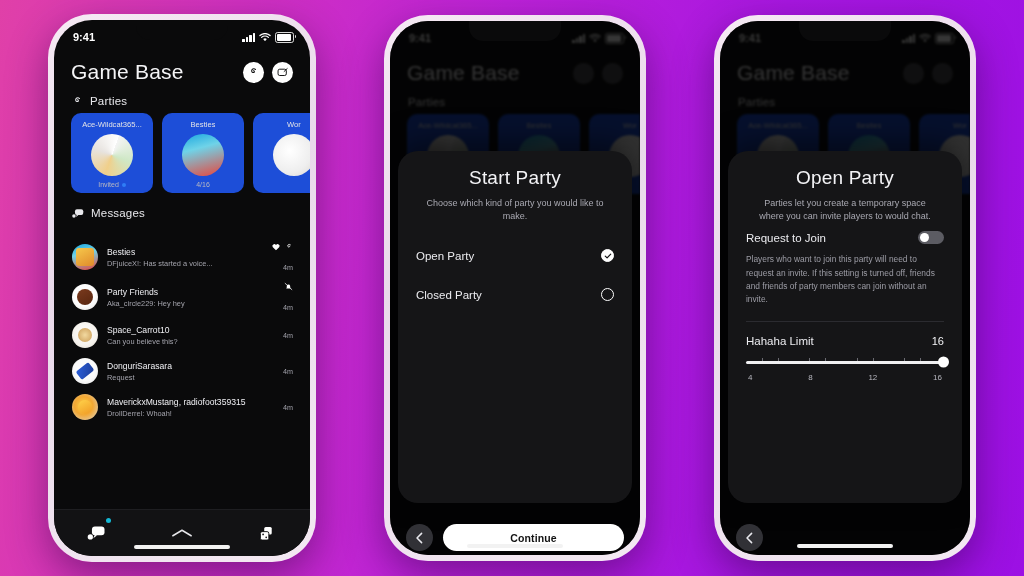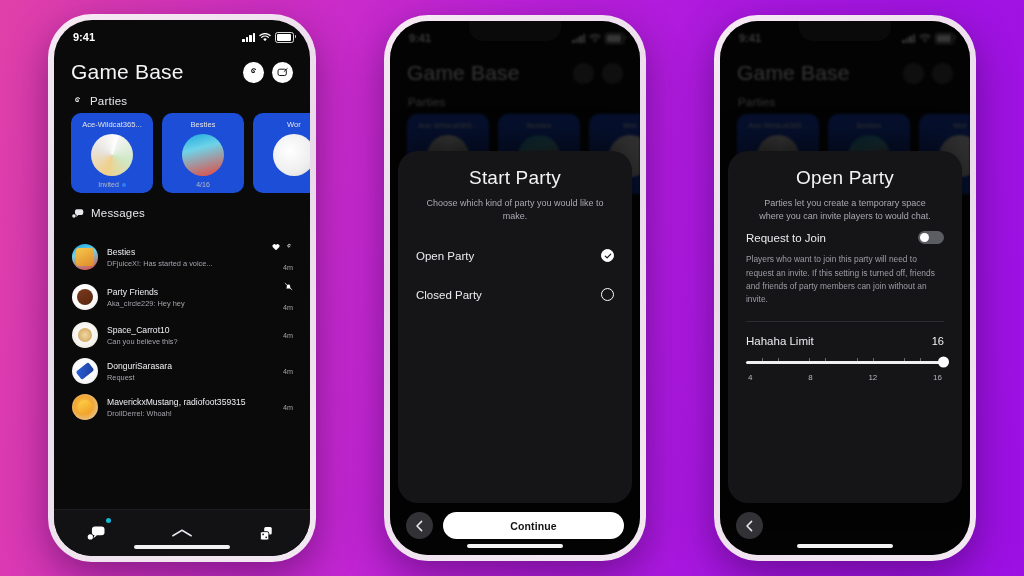--- a/index.html
+++ b/index.html
@@ -123,7 +123,7 @@
   .minor{position:absolute;top:-3px;width:1px;height:3px;background:#6b6b72;}
 
   
-  .foot{position:absolute;left:0;right:0;bottom:16px;display:flex;align-items:center;
+  .foot{position:absolute;left:0;right:0;bottom:4px;display:flex;align-items:center;
     gap:10px;padding:0 16px;box-sizing:border-box;z-index:35;margin-top:37px;}
   .backbtn{width:27px;height:27px;border-radius:50%;background:#313136;display:flex;align-items:center;justify-content:center;flex:0 0 auto;}
   .primary{flex:1;height:27px;border-radius:16px;background:#fff;color:#111;

